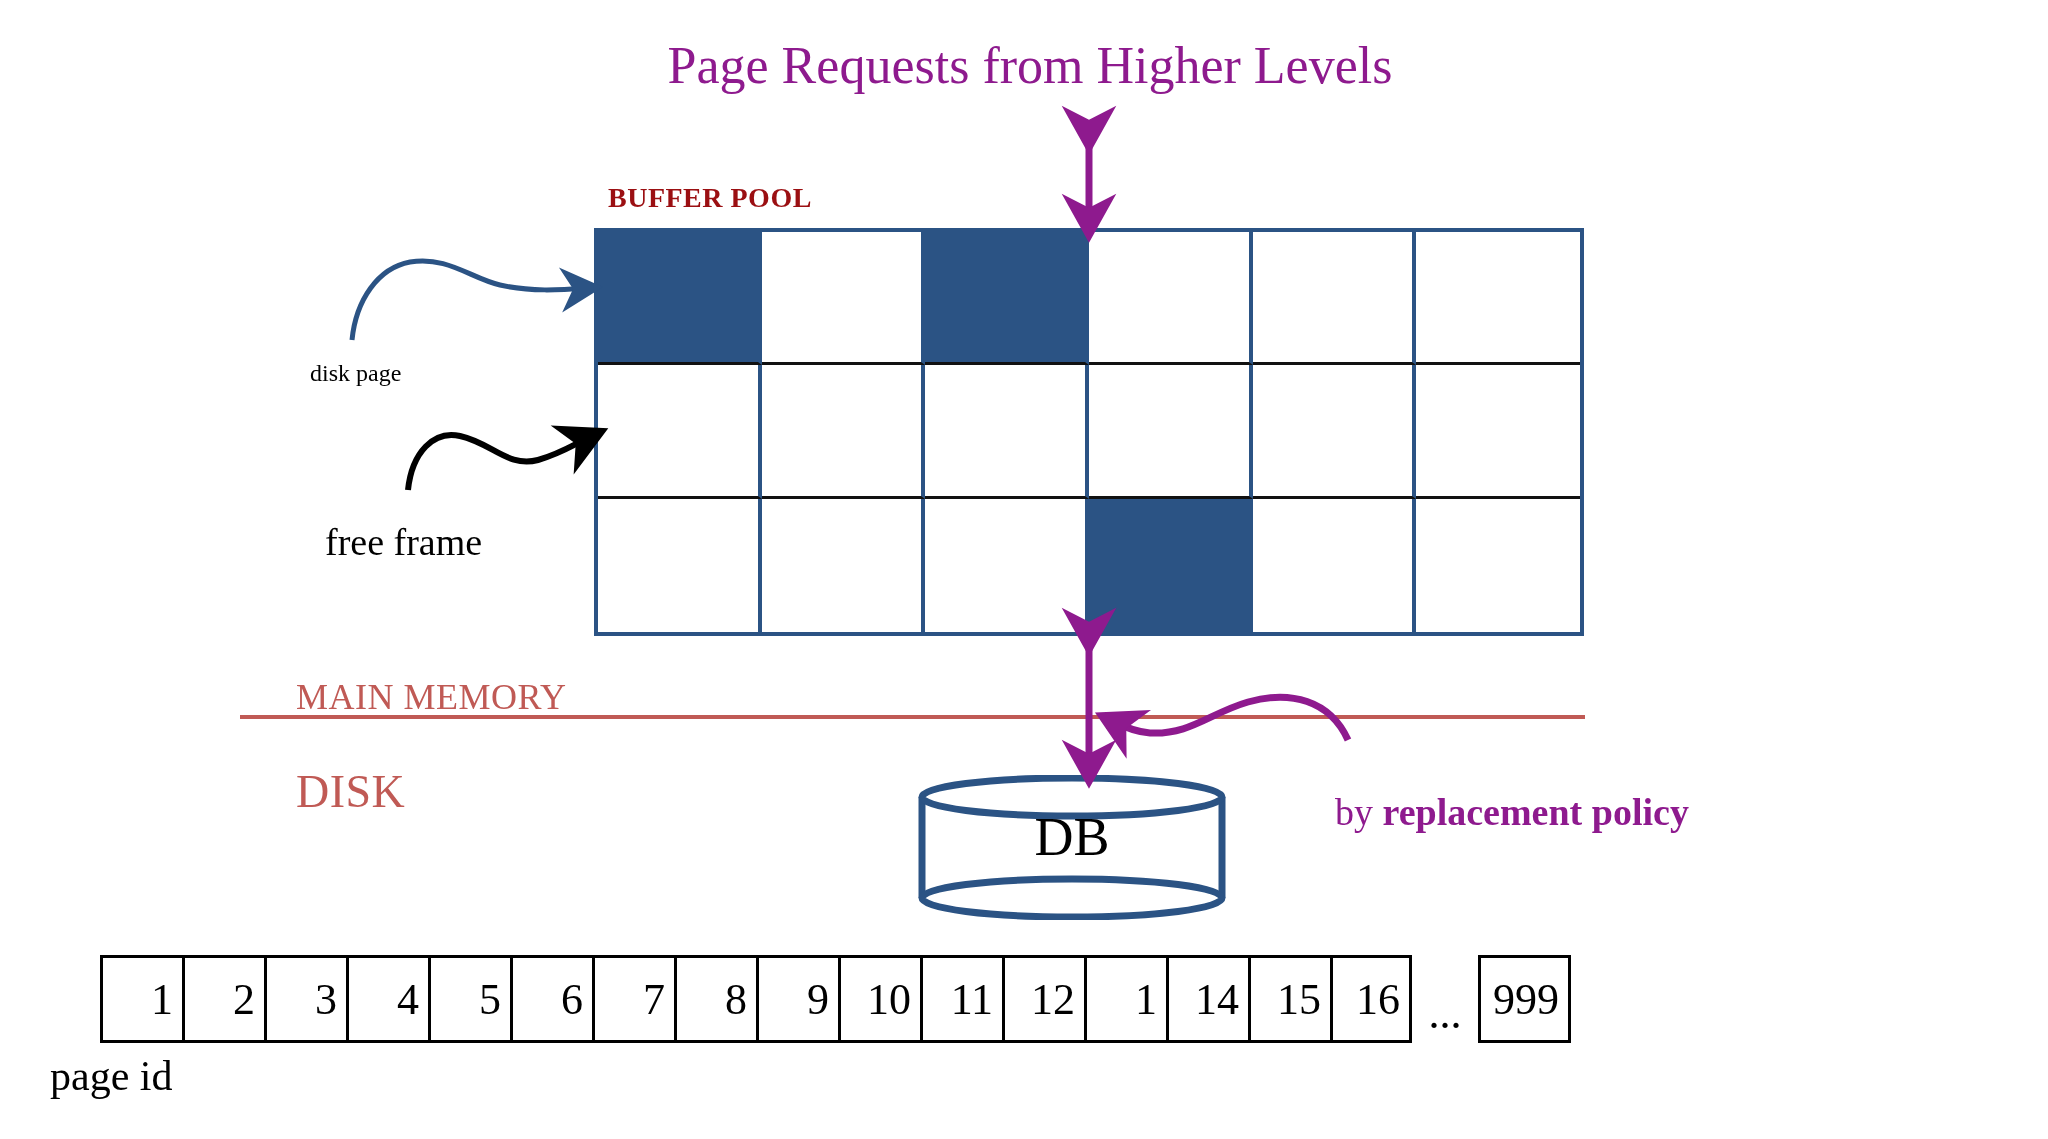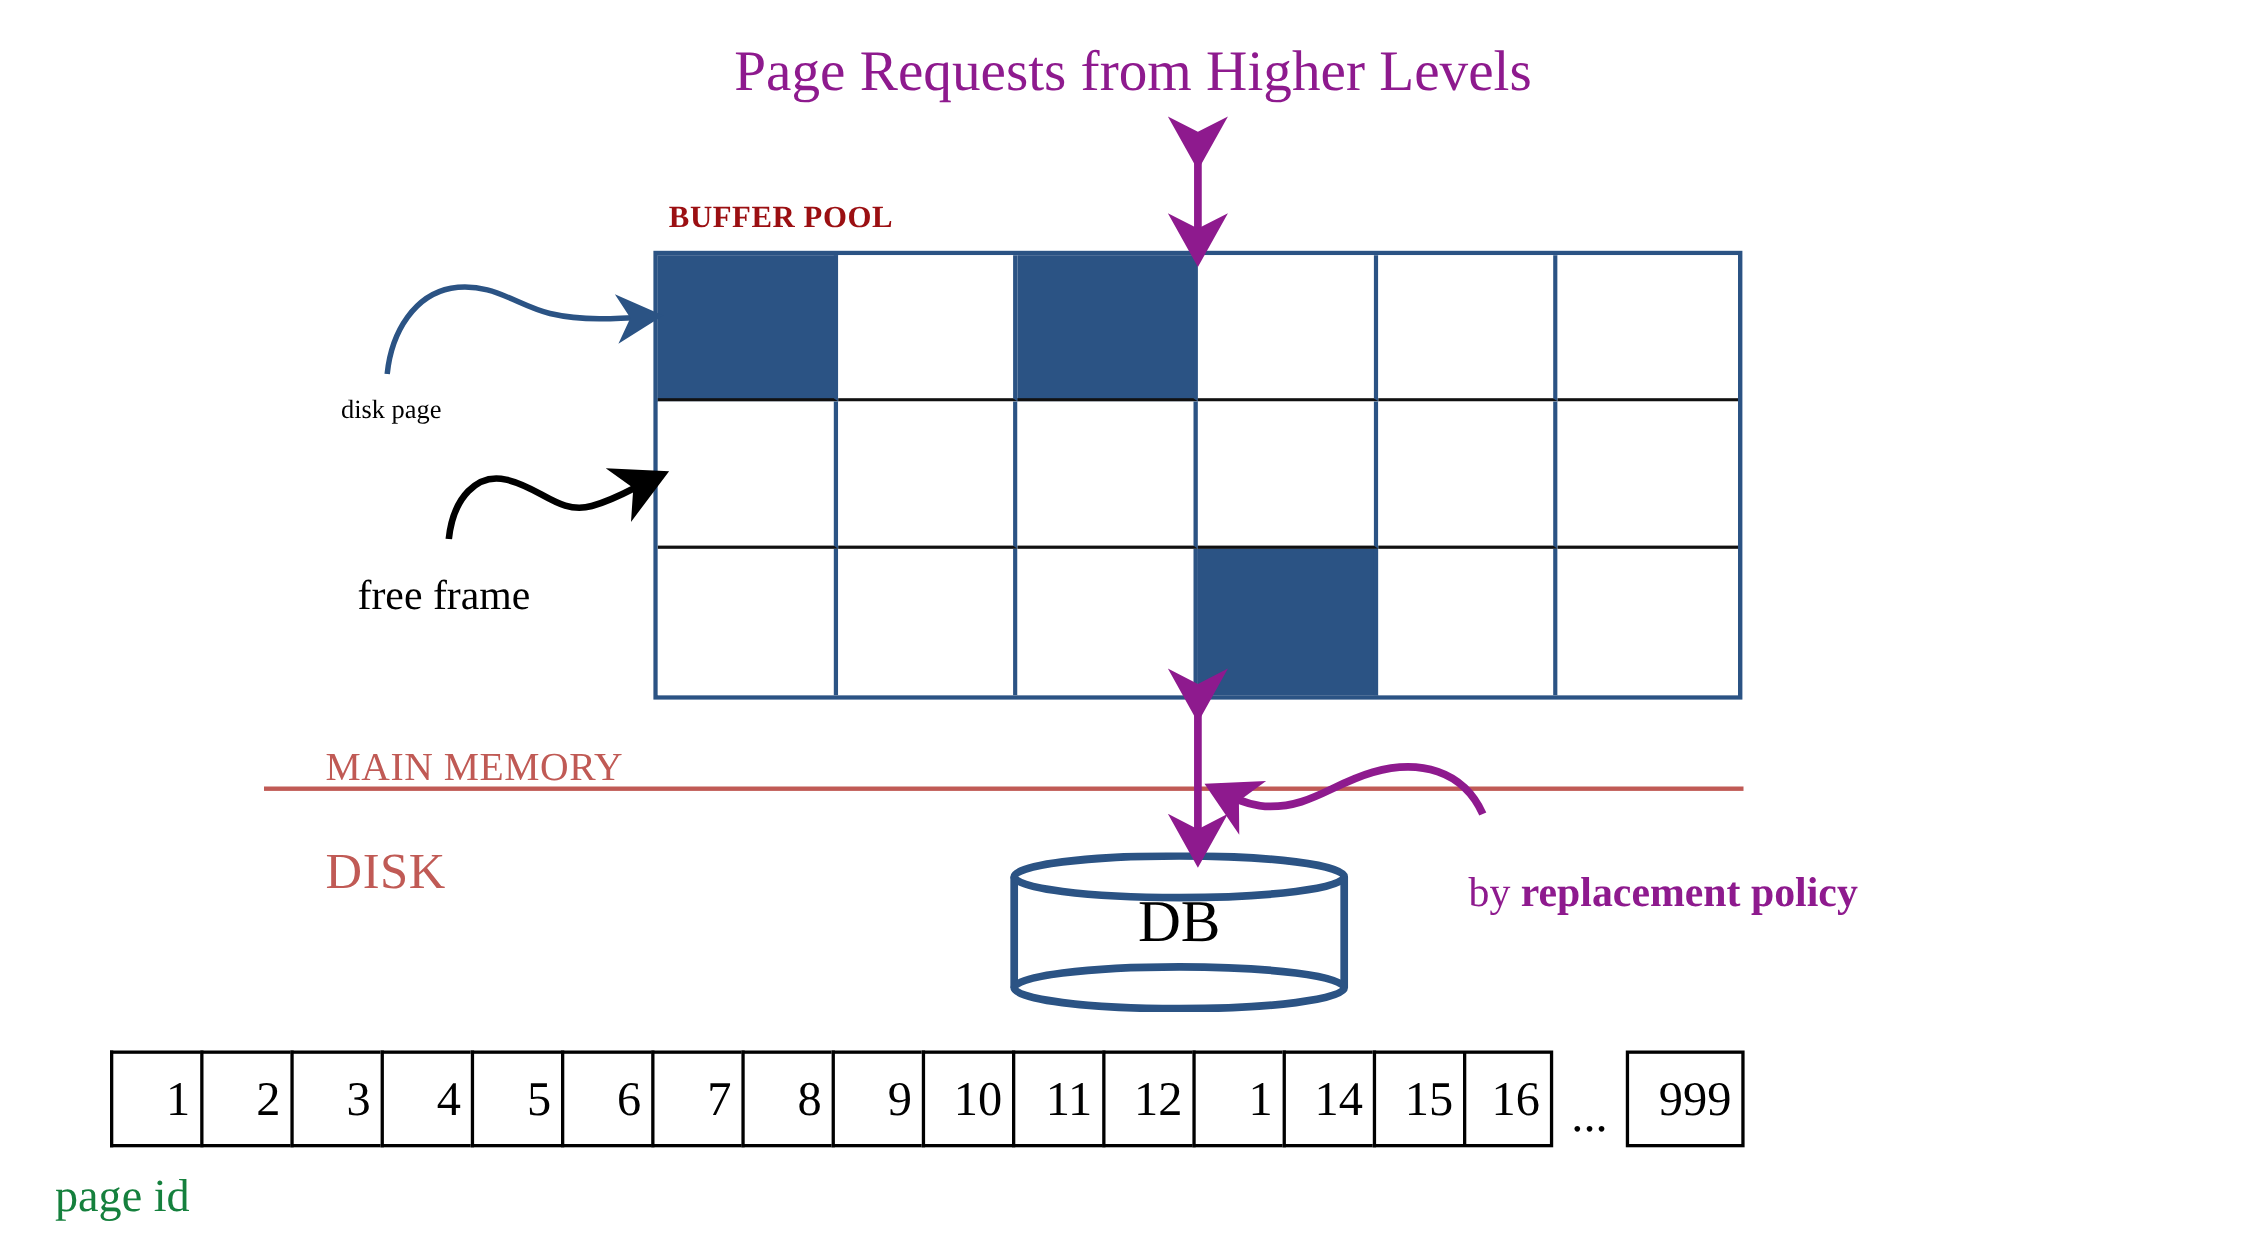--- a/index.html
+++ b/index.html
@@ -88,7 +88,7 @@
     display:flex;align-items:flex-end;justify-content:center;
     font-size:44px;color:#000;padding-bottom:4px;box-sizing:border-box;
   }
-  #page-id-strip .pid-cell.wide{width:108px;border-right-width:3px;}
+  #page-id-strip .pid-cell.wide{width:93px;border-right-width:3px;}
   #page-id-label{left:50px;top:1052px;font-size:42px;color:#15803d;margin-top:12px;}
 
   svg.overlay{position:absolute;left:0;top:0;width:2048px;height:1139px;

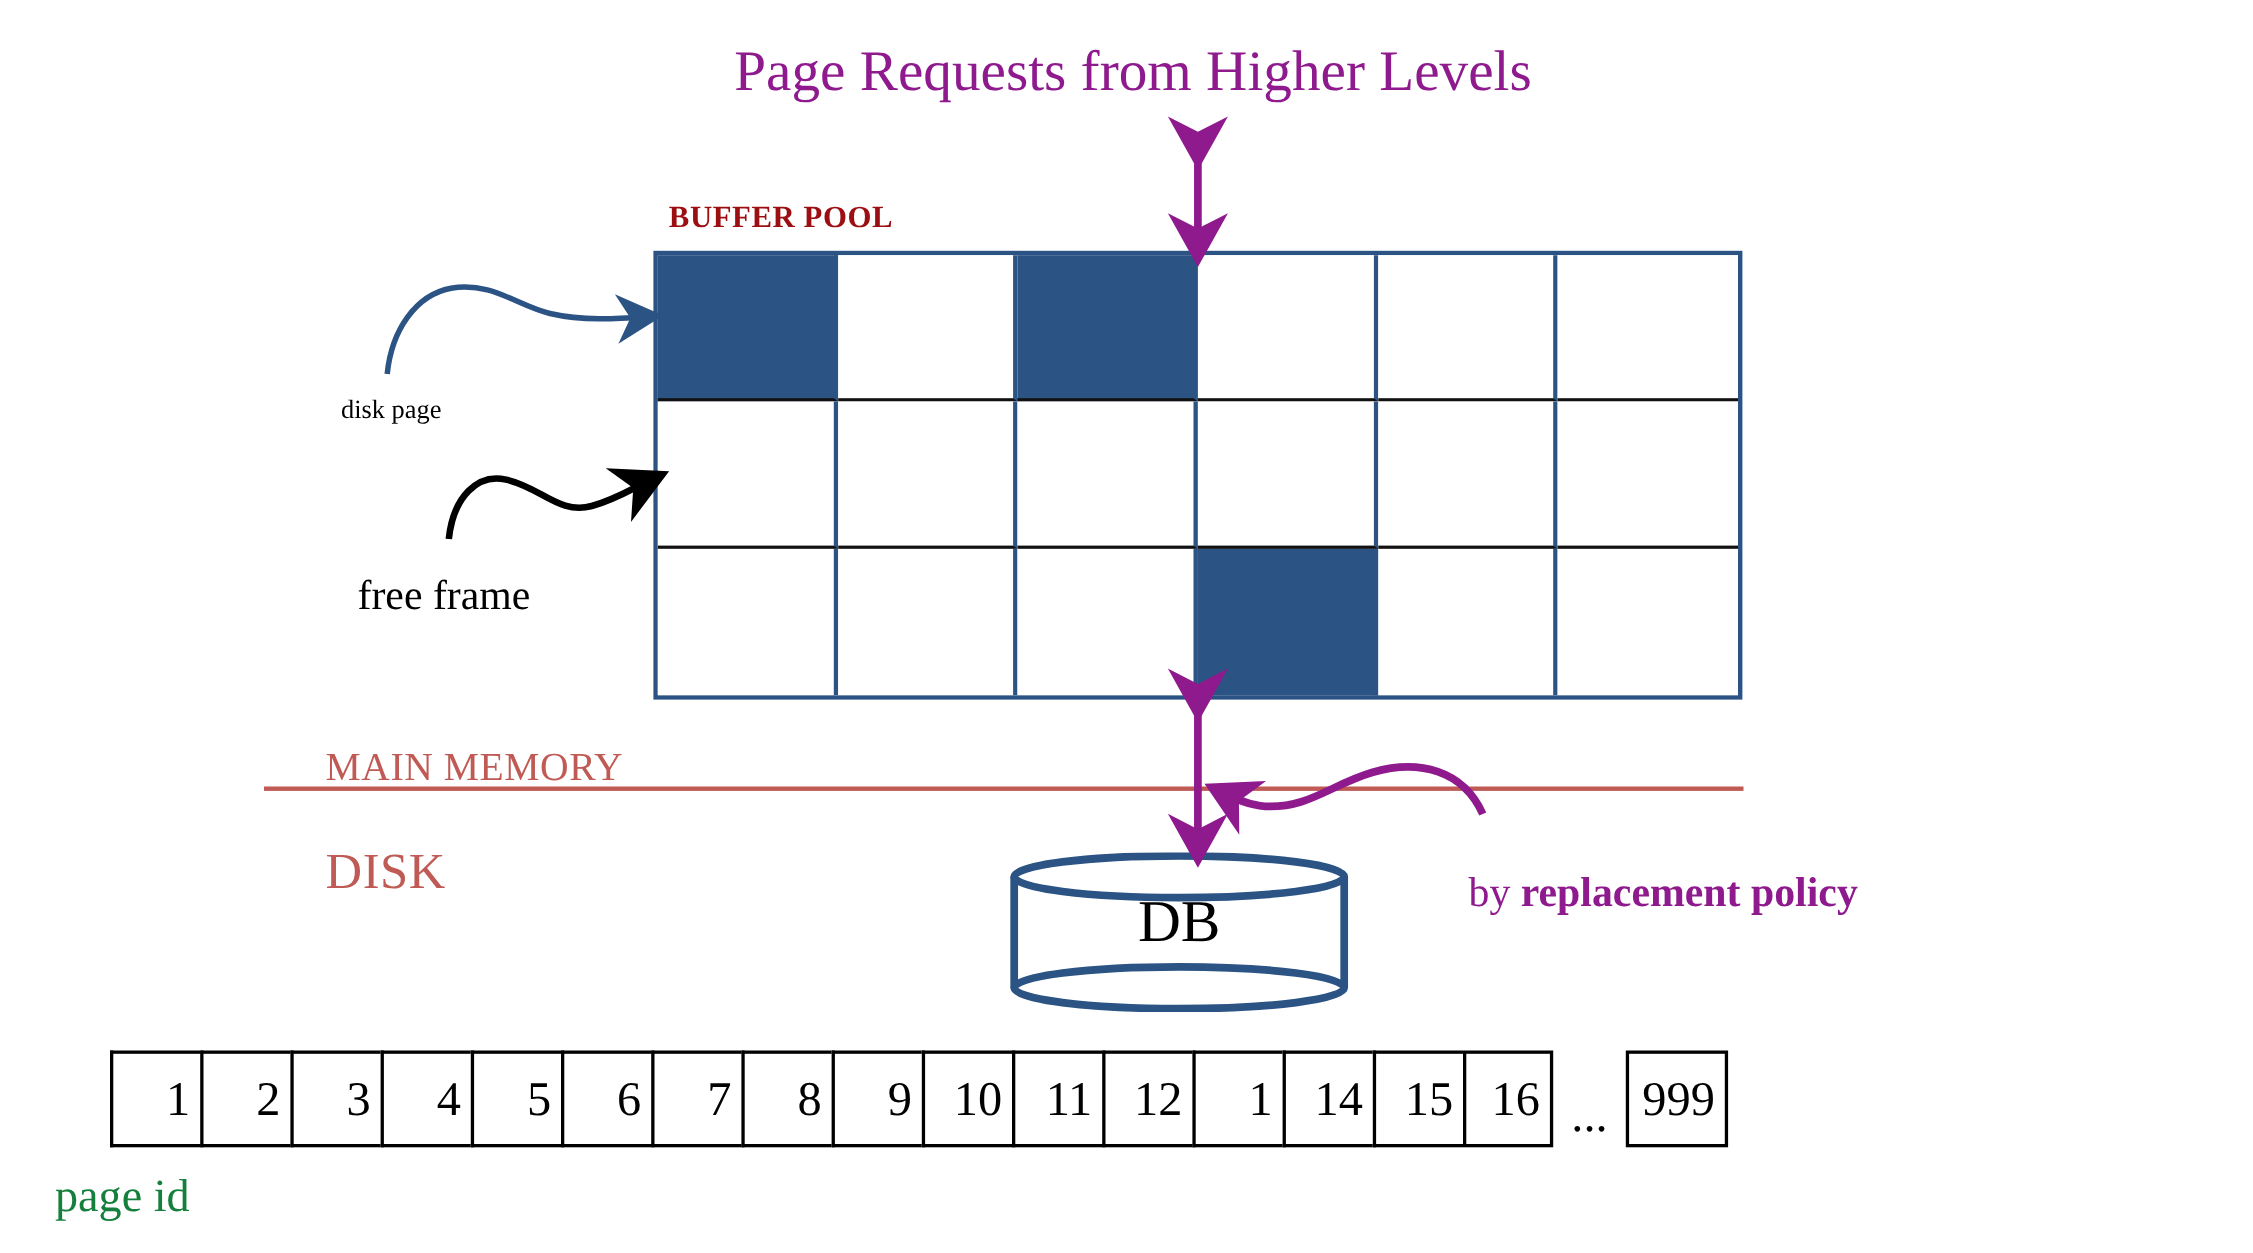--- a/index.html
+++ b/index.html
@@ -89,7 +89,7 @@
     font-size:44px;color:#000;padding-bottom:4px;box-sizing:border-box;
   }
   #page-id-strip .pid-cell.wide{width:93px;border-right-width:3px;}
-  #page-id-label{left:50px;top:1052px;font-size:42px;color:#15803d;margin-top:12px;}
+  #page-id-label{left:50px;top:1052px;font-size:42px;color:#000000;}
 
   svg.overlay{position:absolute;left:0;top:0;width:2048px;height:1139px;
               pointer-events:none;overflow:visible;}

